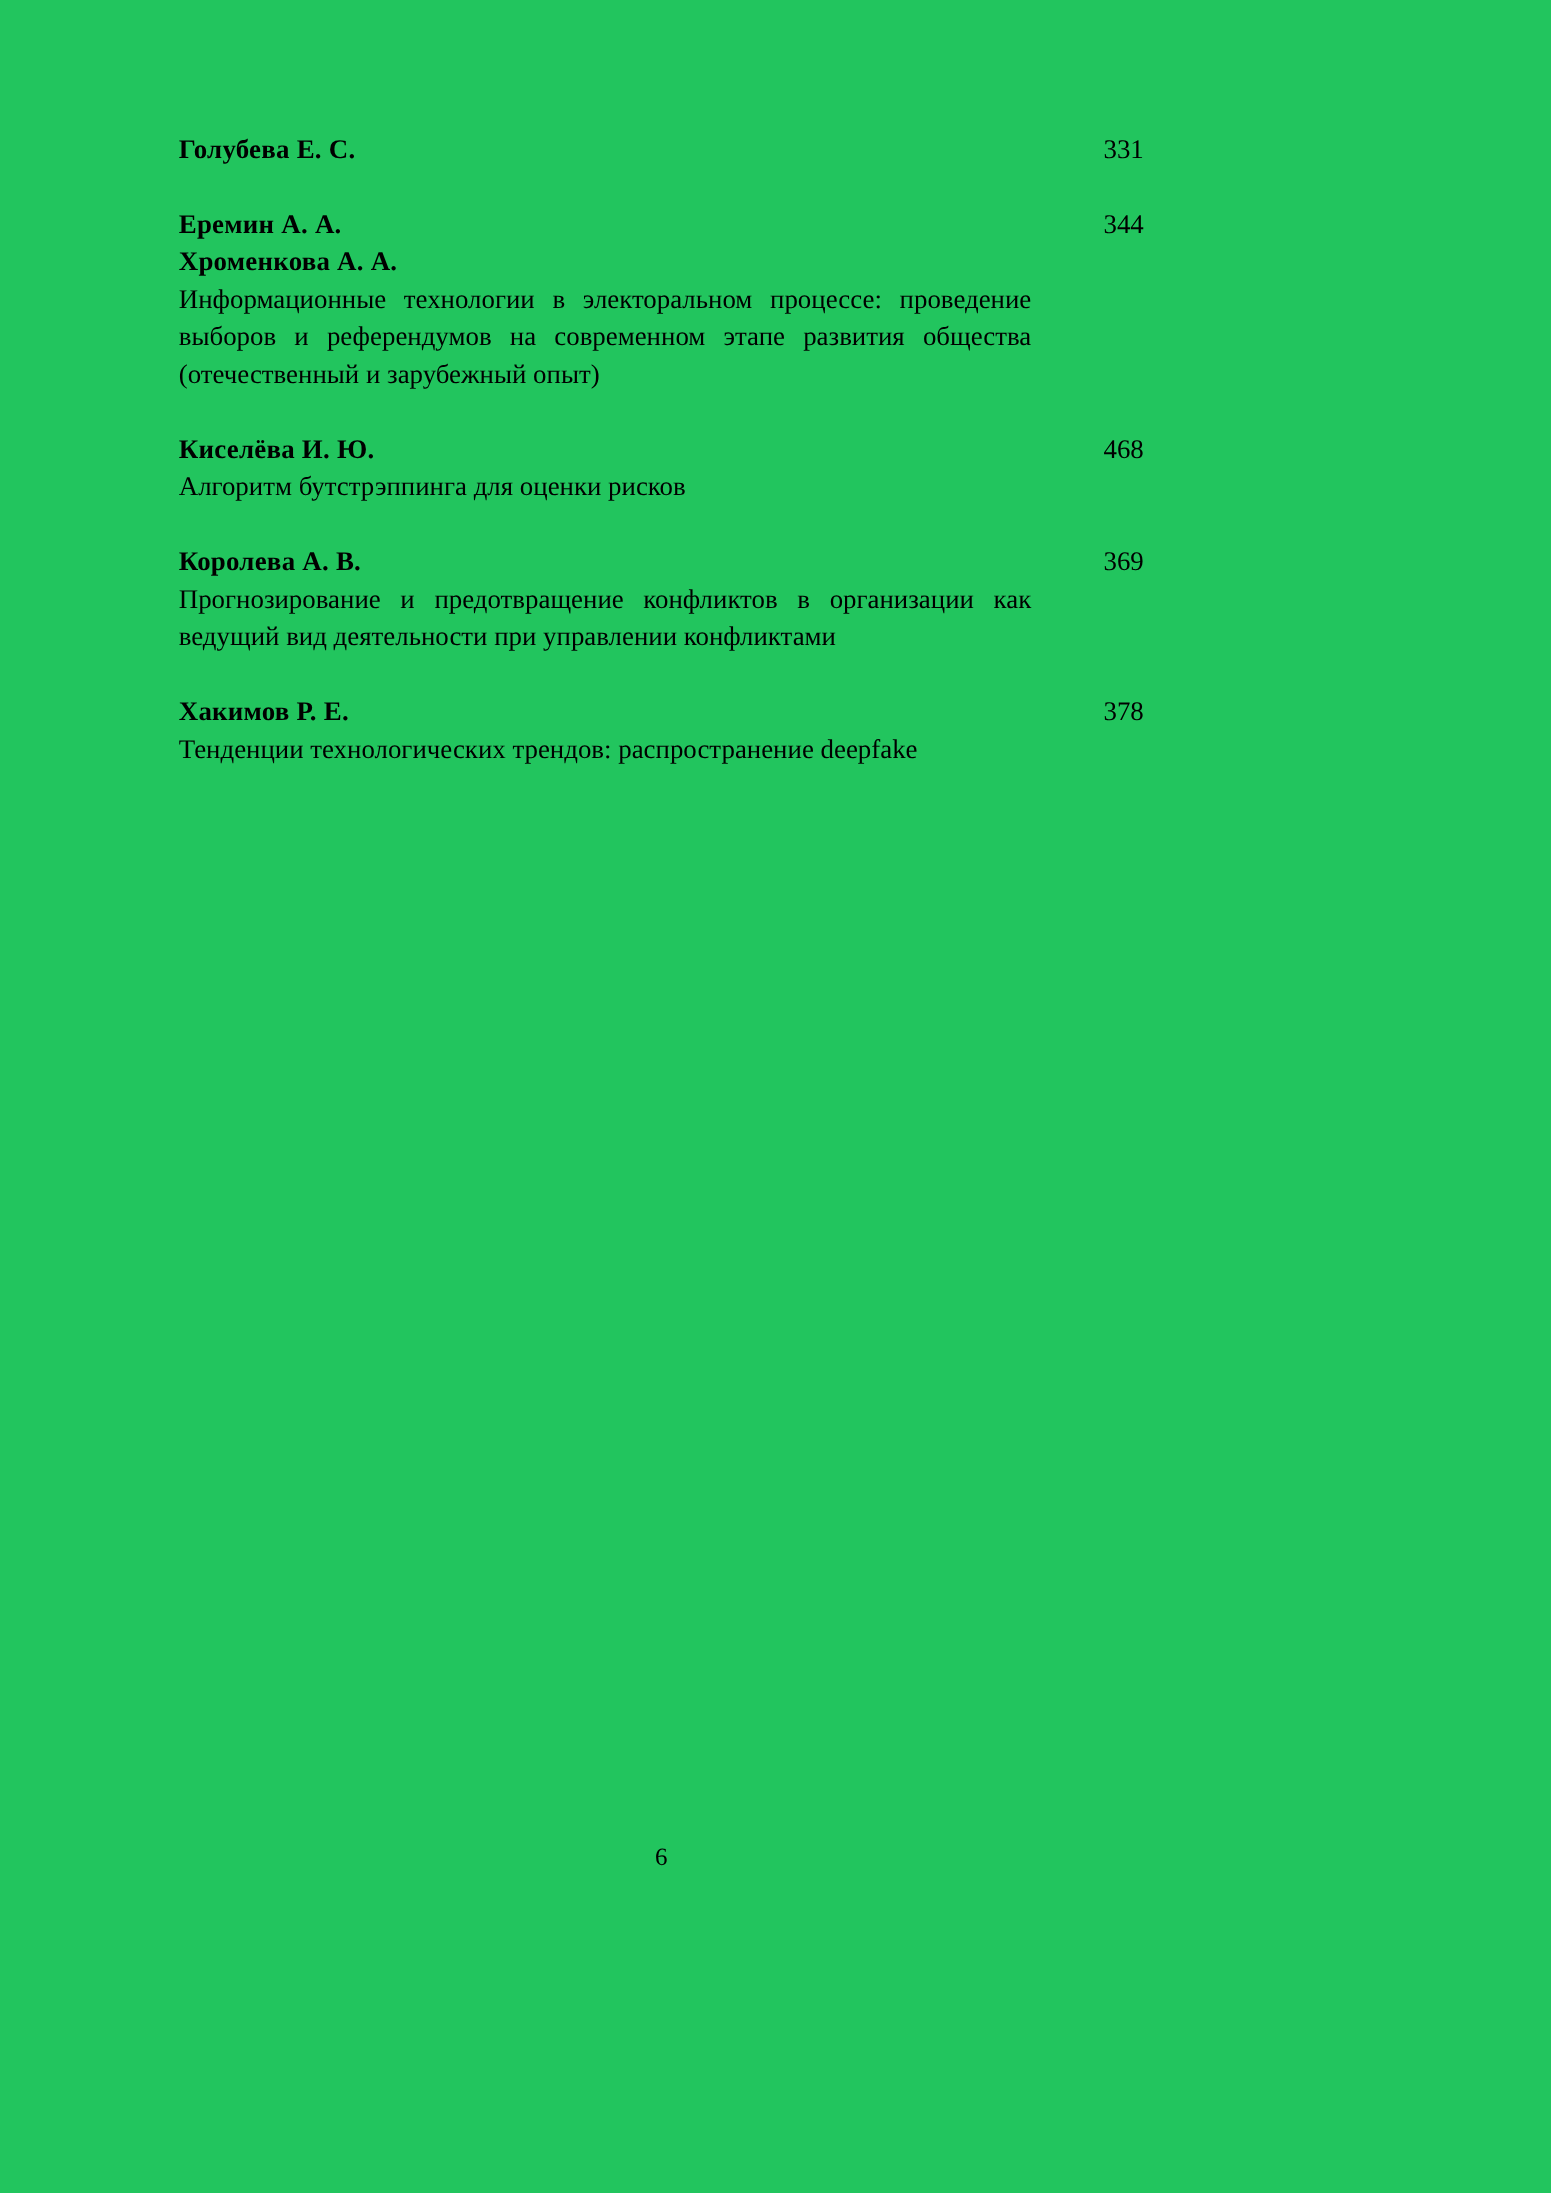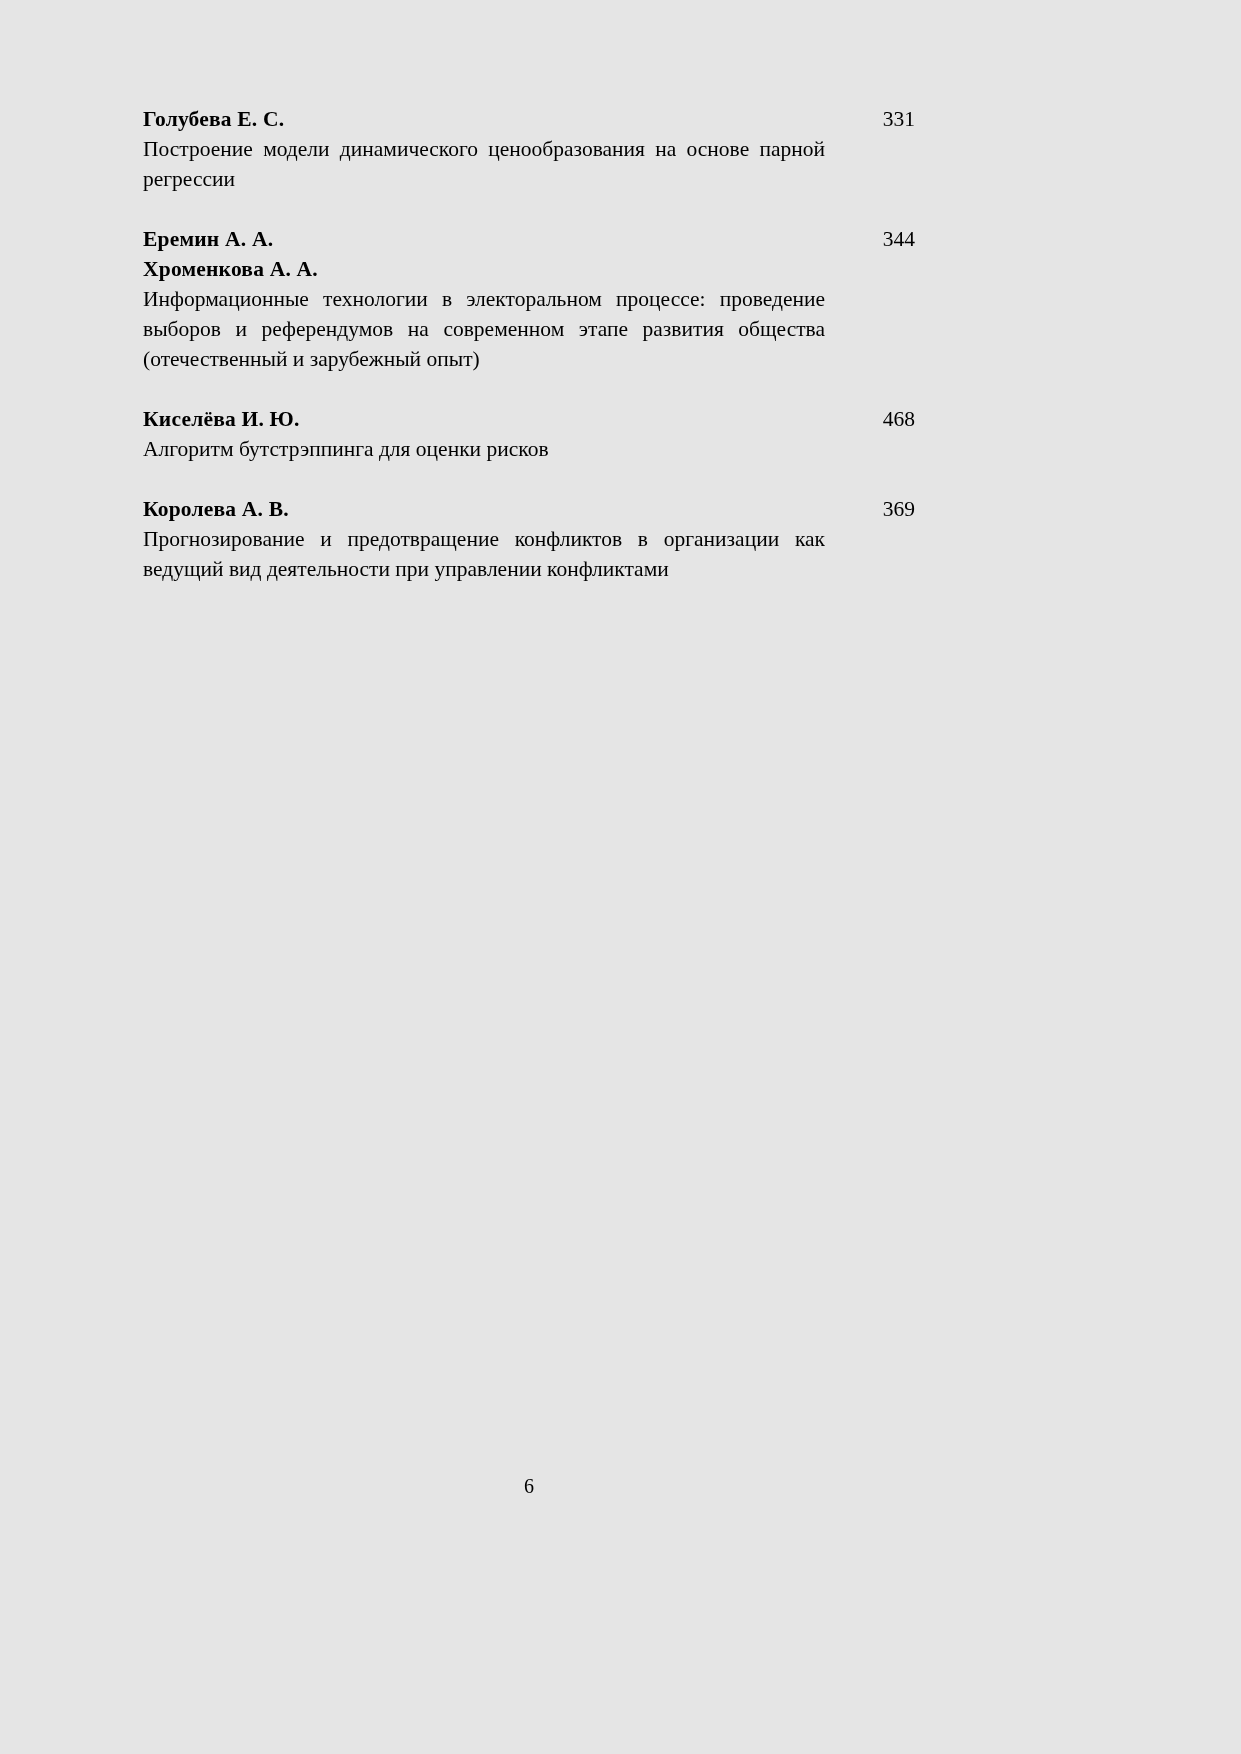--- a/index.html
+++ b/index.html
@@ -18,7 +18,7 @@
     left: 0; top: 0;
     width: 1241px;
     height: 1754px;
-    background: #e5e5e5;
+    background: #22c55e;
   }
   .content {
     position: absolute;

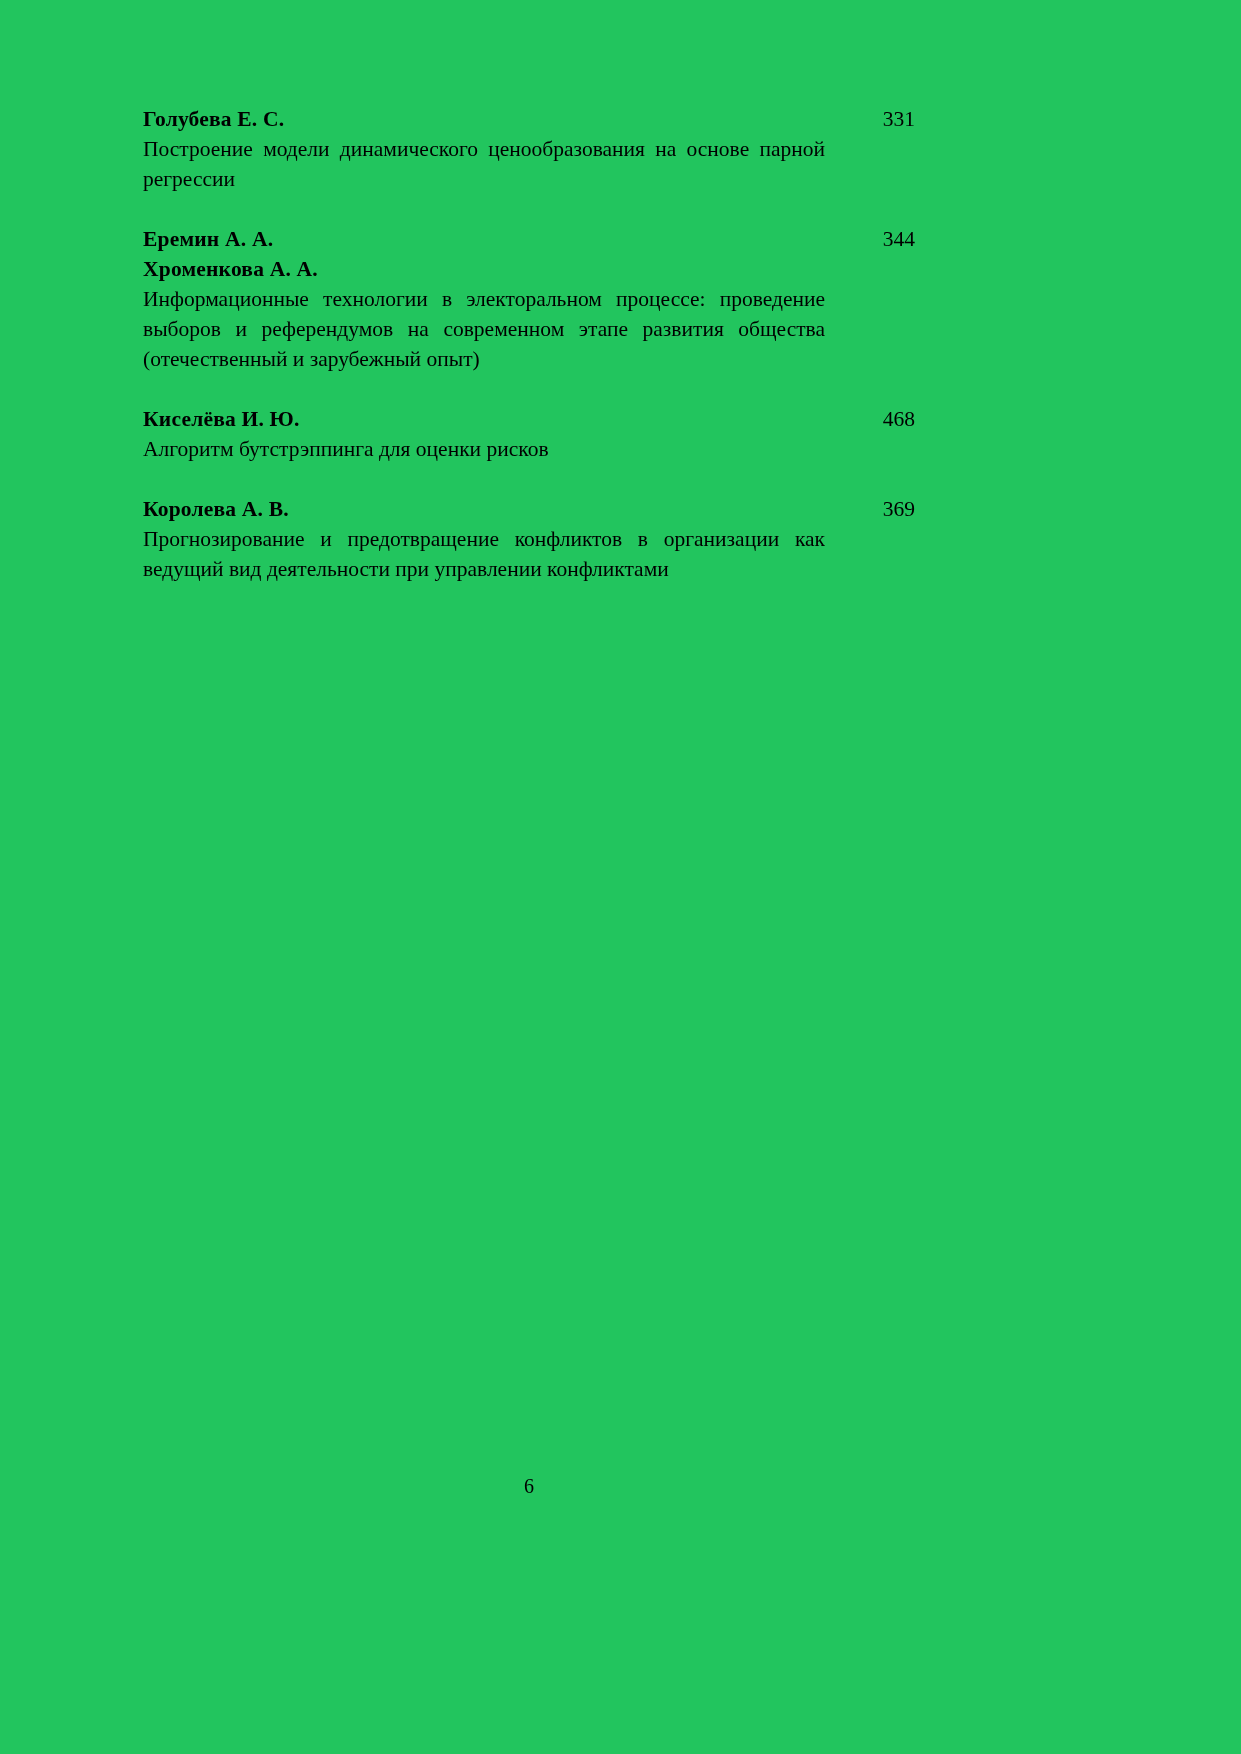--- a/index.html
+++ b/index.html
@@ -69,7 +69,6 @@
         <span class="author">Голубева Е. С.</span>
         <span class="pagenum">331</span>
       </div>
-      <p class="title">Построение модели динамического ценообразования на основе парной регрессии</p>
     </div>
 
     <div class="entry">

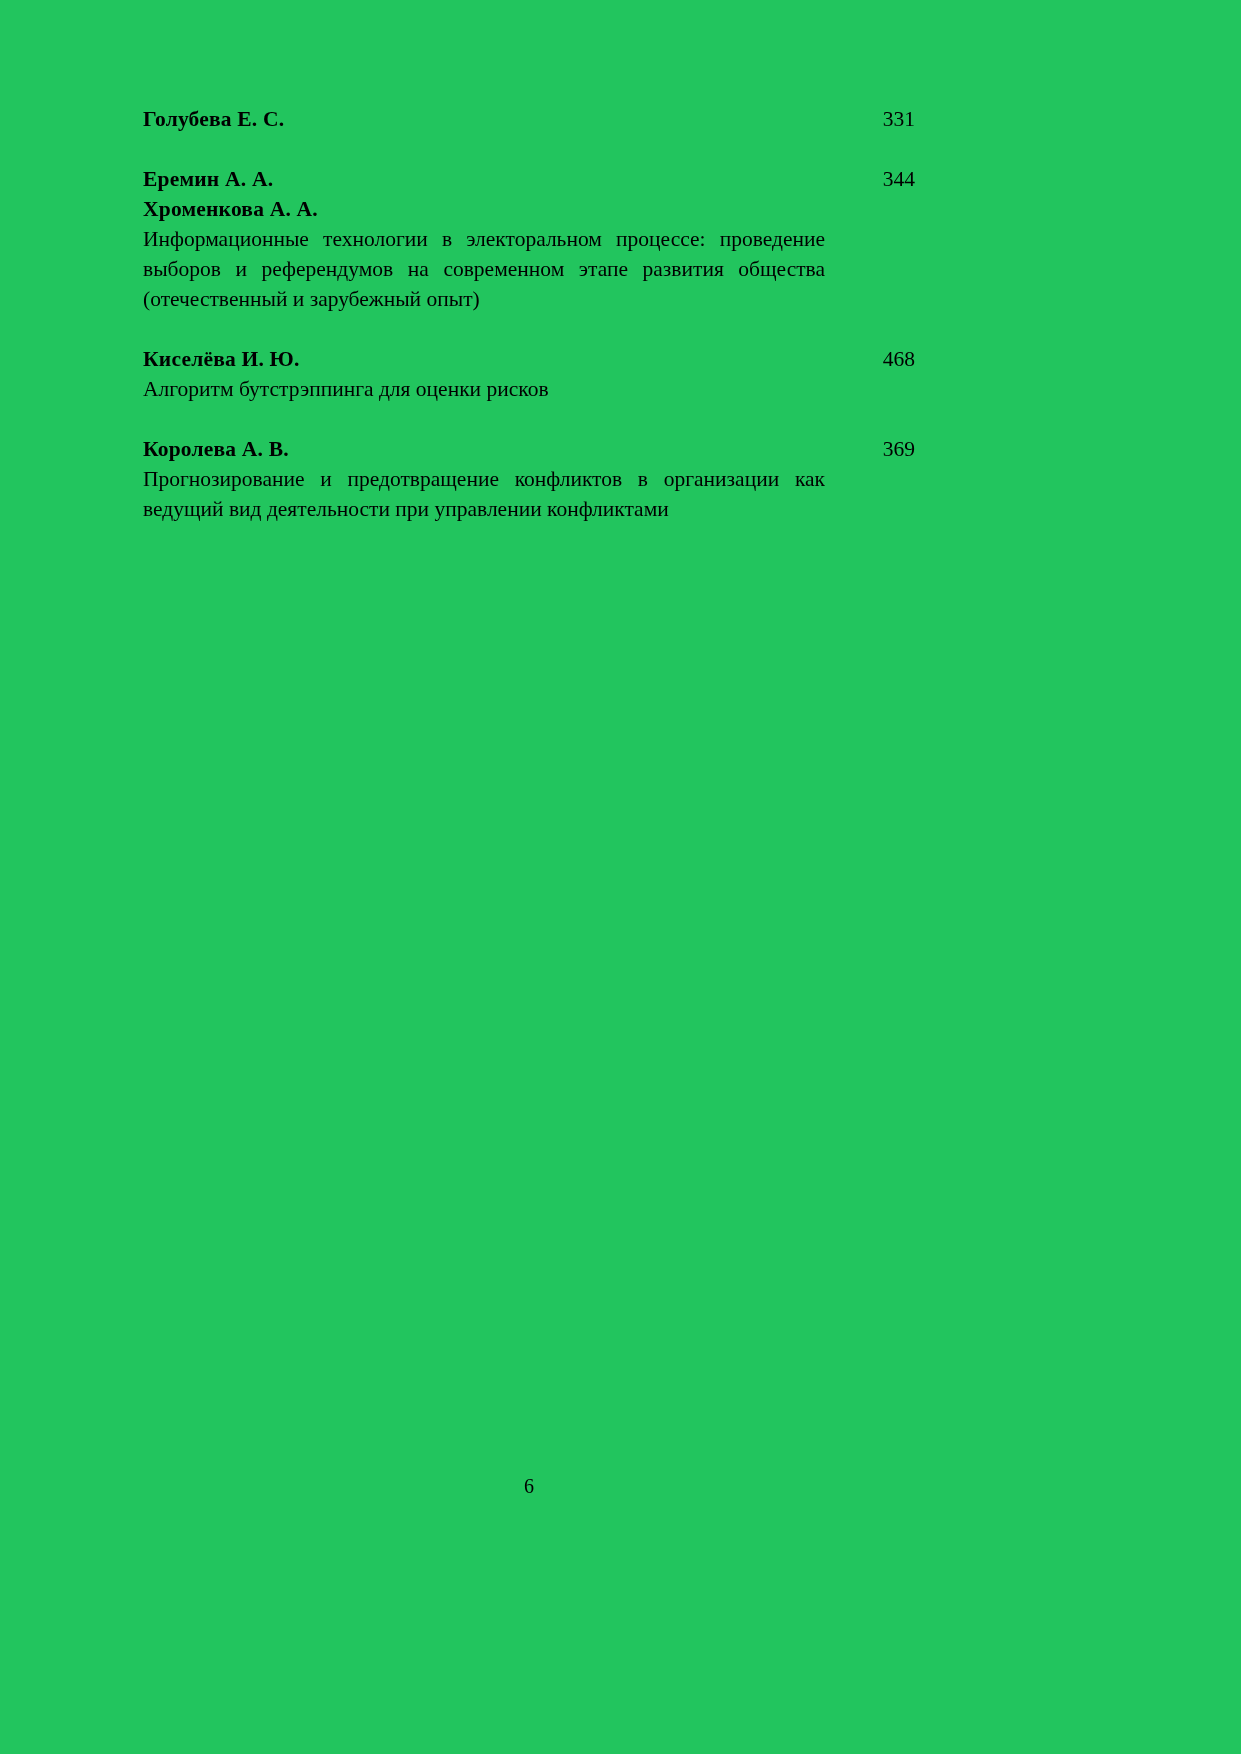--- a/index.html
+++ b/index.html
@@ -99,6 +99,13 @@
       <p class="title">Прогнозирование и предотвращение конфликтов в организации как ведущий вид деятельности при управлении конфликтами</p>
     </div>
 
+    <div class="entry">
+      <div class="entry-head">
+        <span class="author">Хакимов Р. Е.</span>
+        <span class="pagenum">378</span>
+      </div>
+      <p class="title">Тенденции технологических трендов: распространение deepfake</p>
+    </div>
 
   </div>
 

